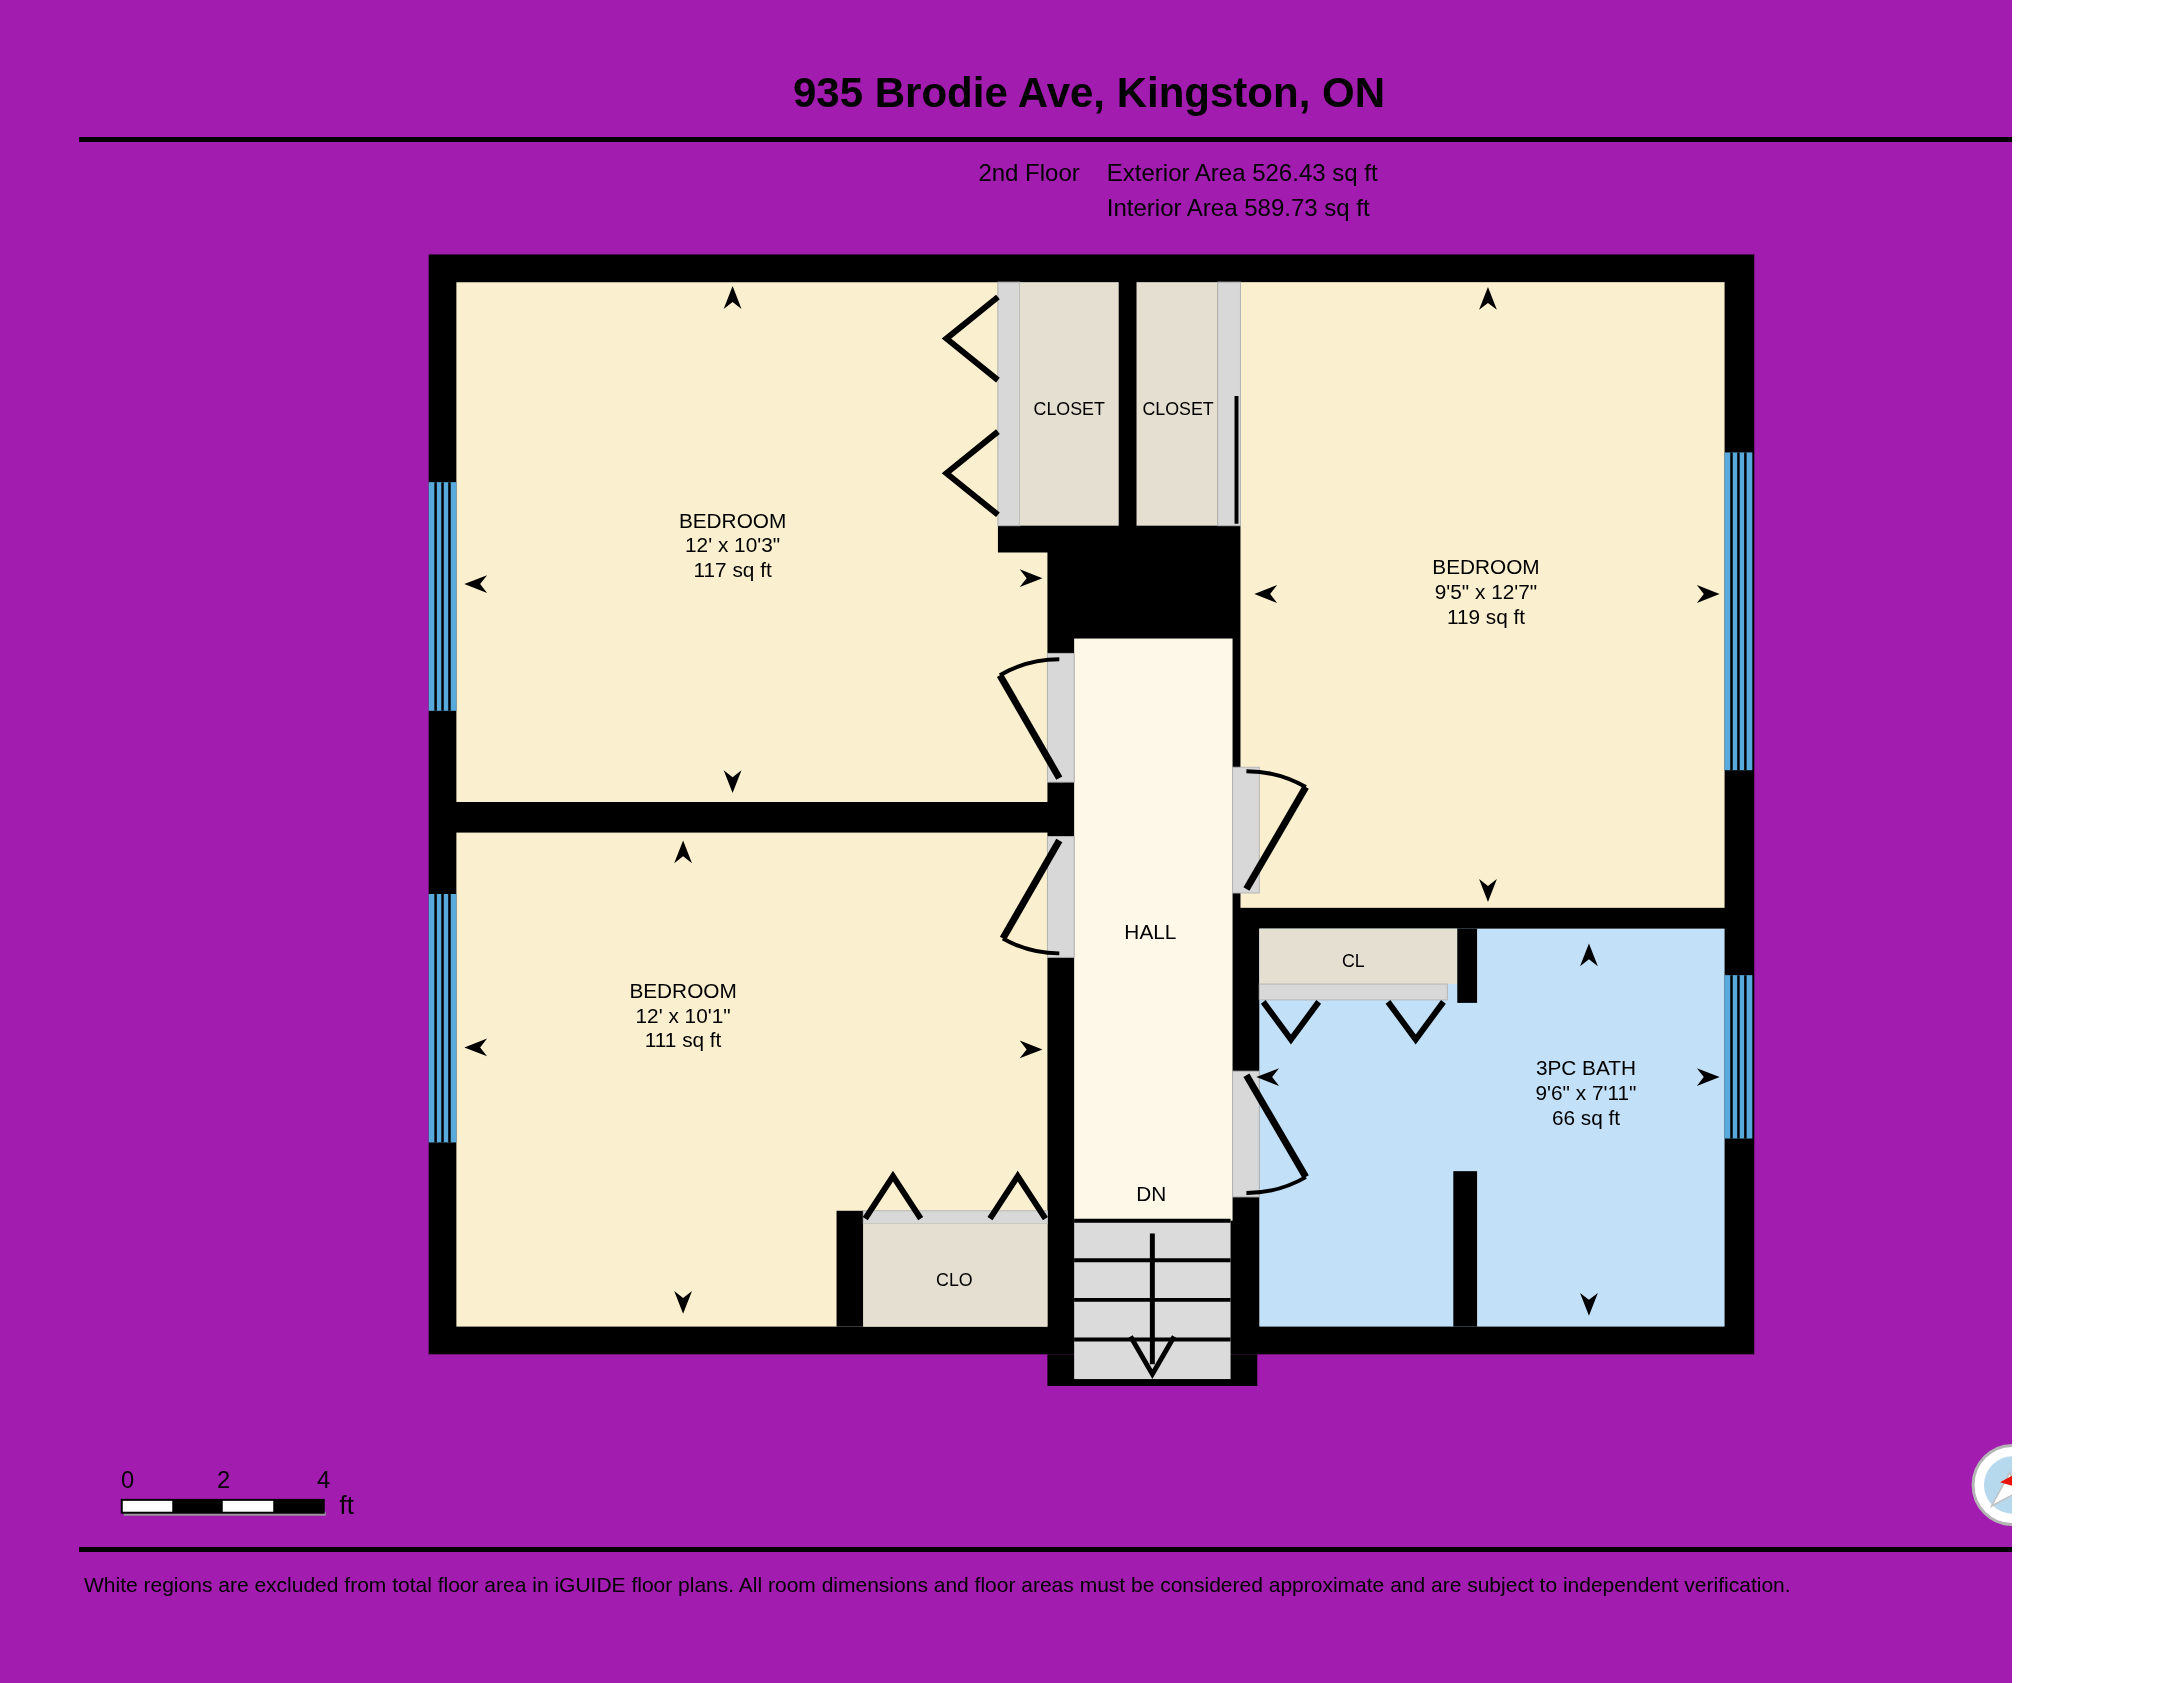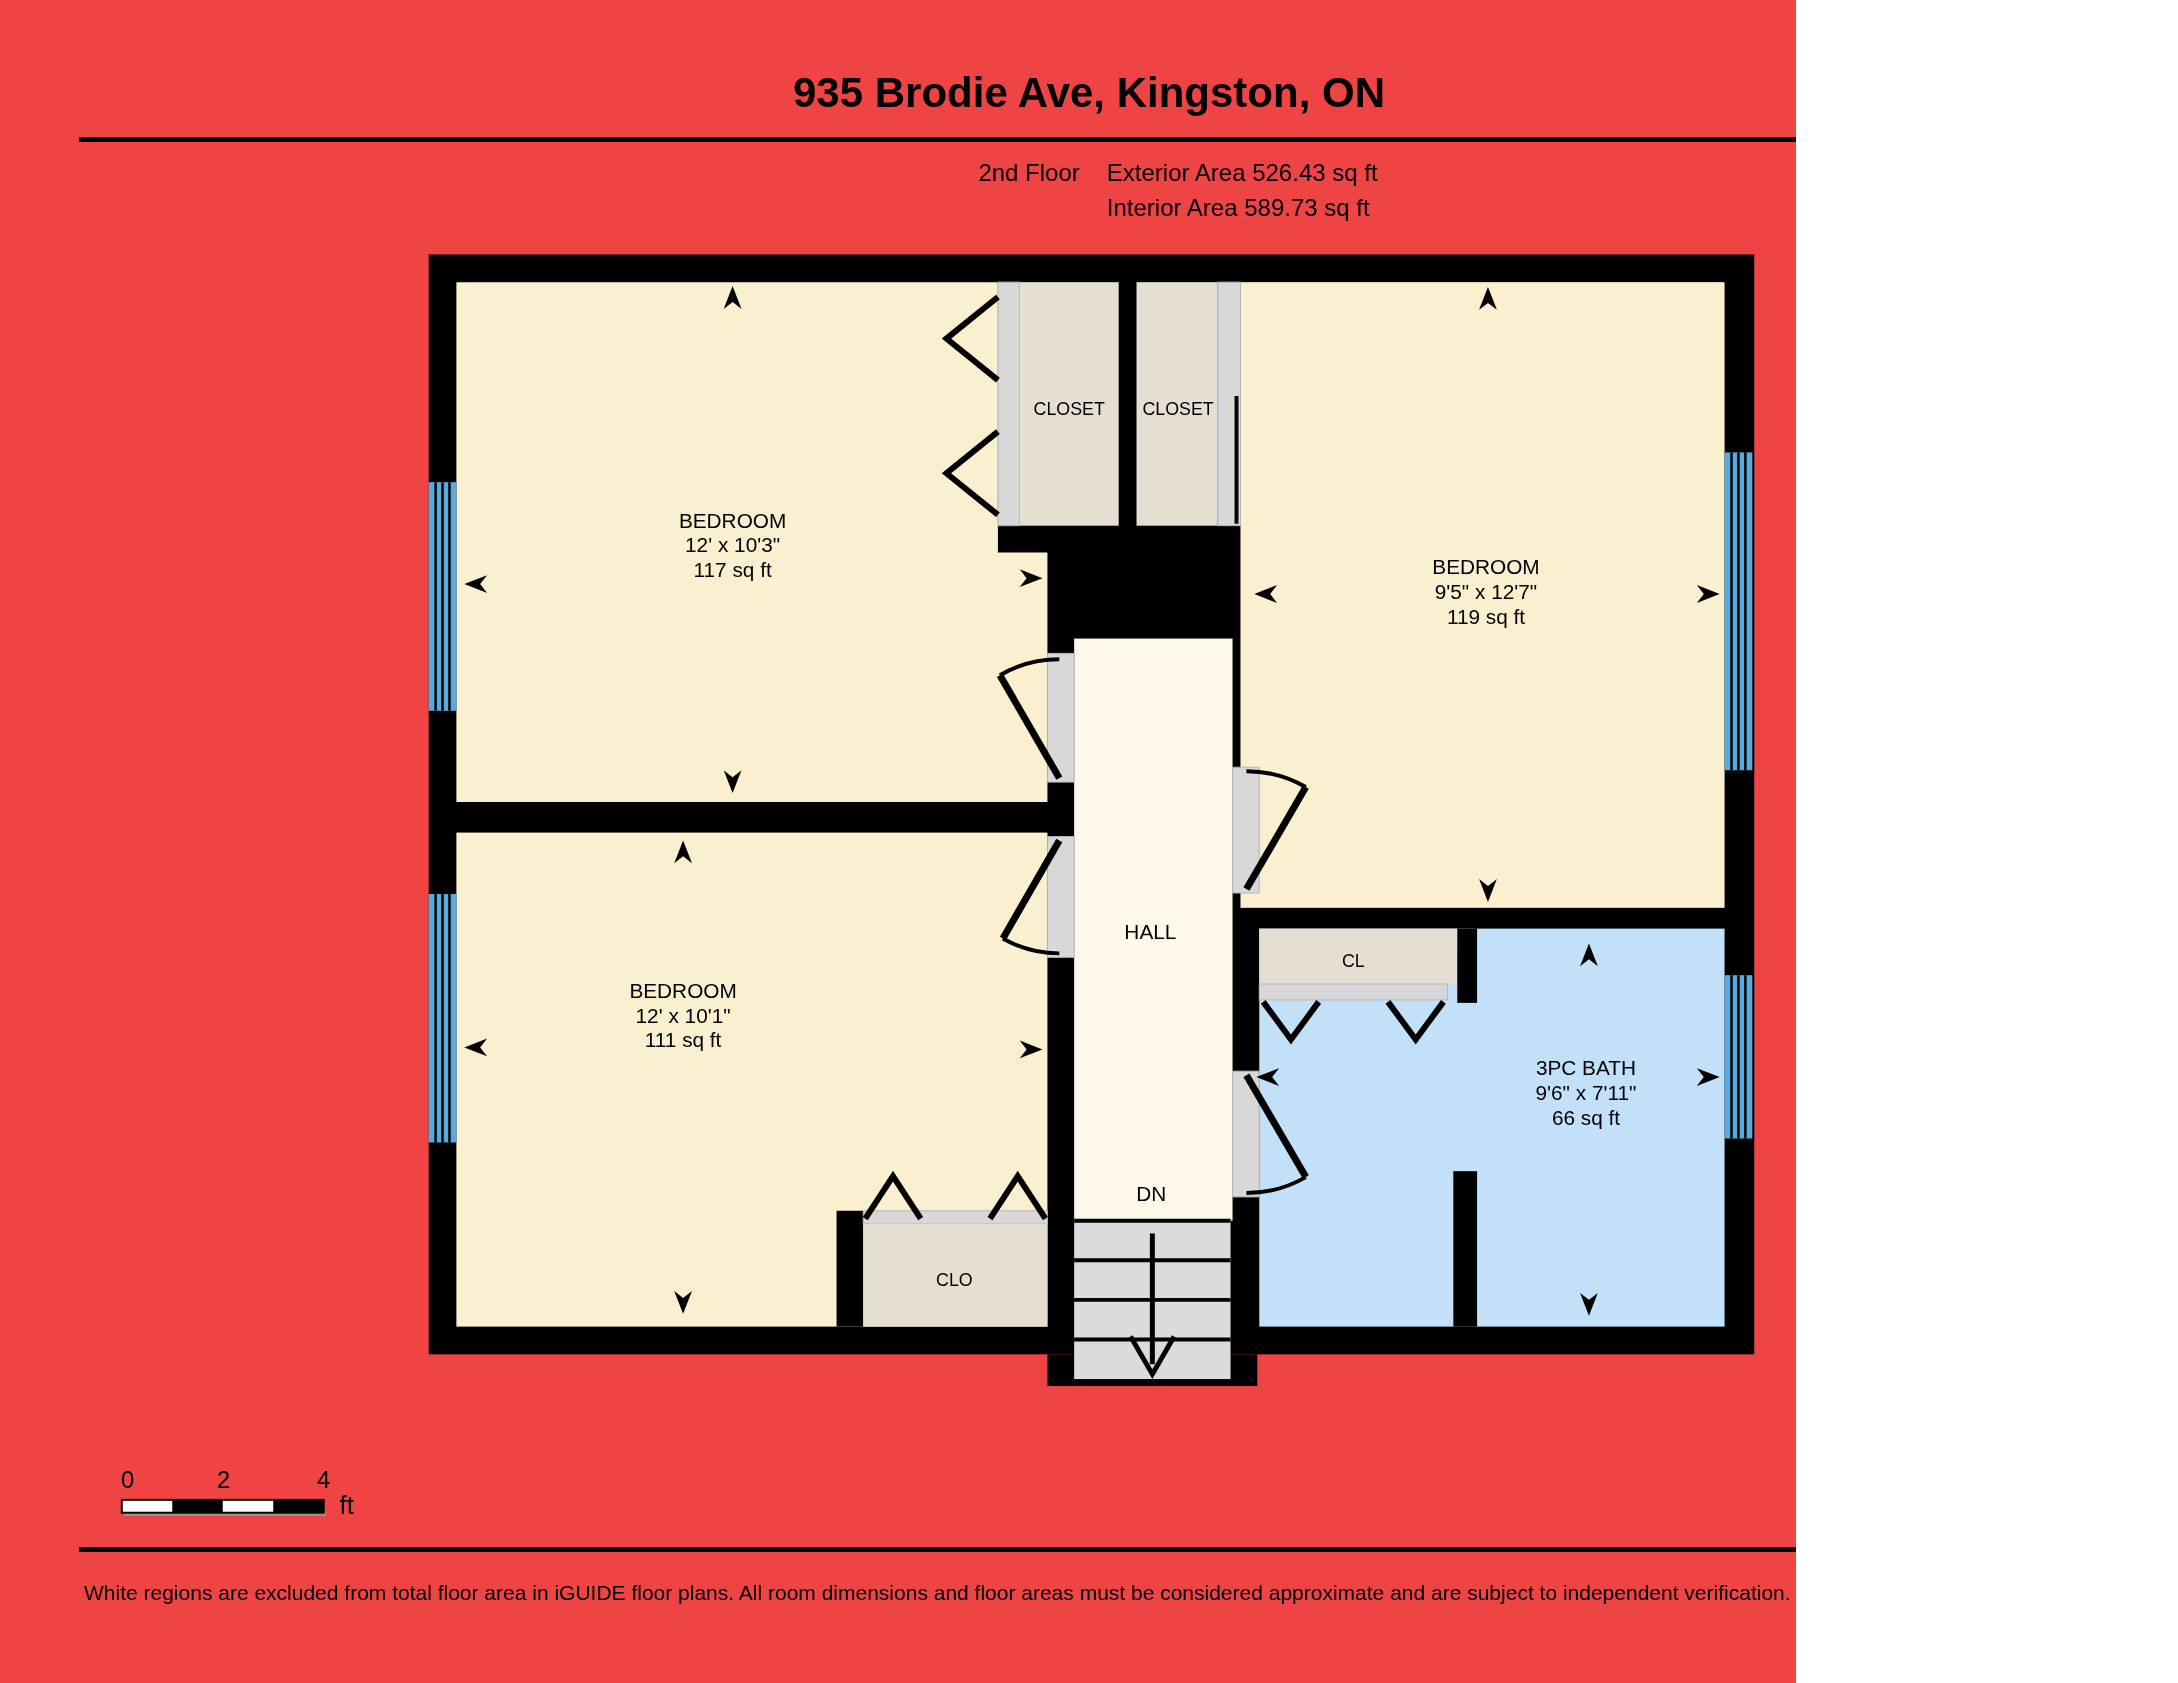--- a/index.html
+++ b/index.html
@@ -3,7 +3,7 @@
 <meta charset="utf-8">
 <style>
   html,body{margin:0;padding:0;background:#ffffff;}
-  .page{position:relative;width:1796px;height:1683px;background:#ef4444;overflow:hidden;
+  .page{position:relative;width:2012px;height:1683px;background:#a21caf;overflow:hidden;
         font-family:"Liberation Sans", sans-serif;color:#000;}
   .title{position:absolute;top:69px;left:0;width:2178px;text-align:center;
          font-size:42px;font-weight:bold;}

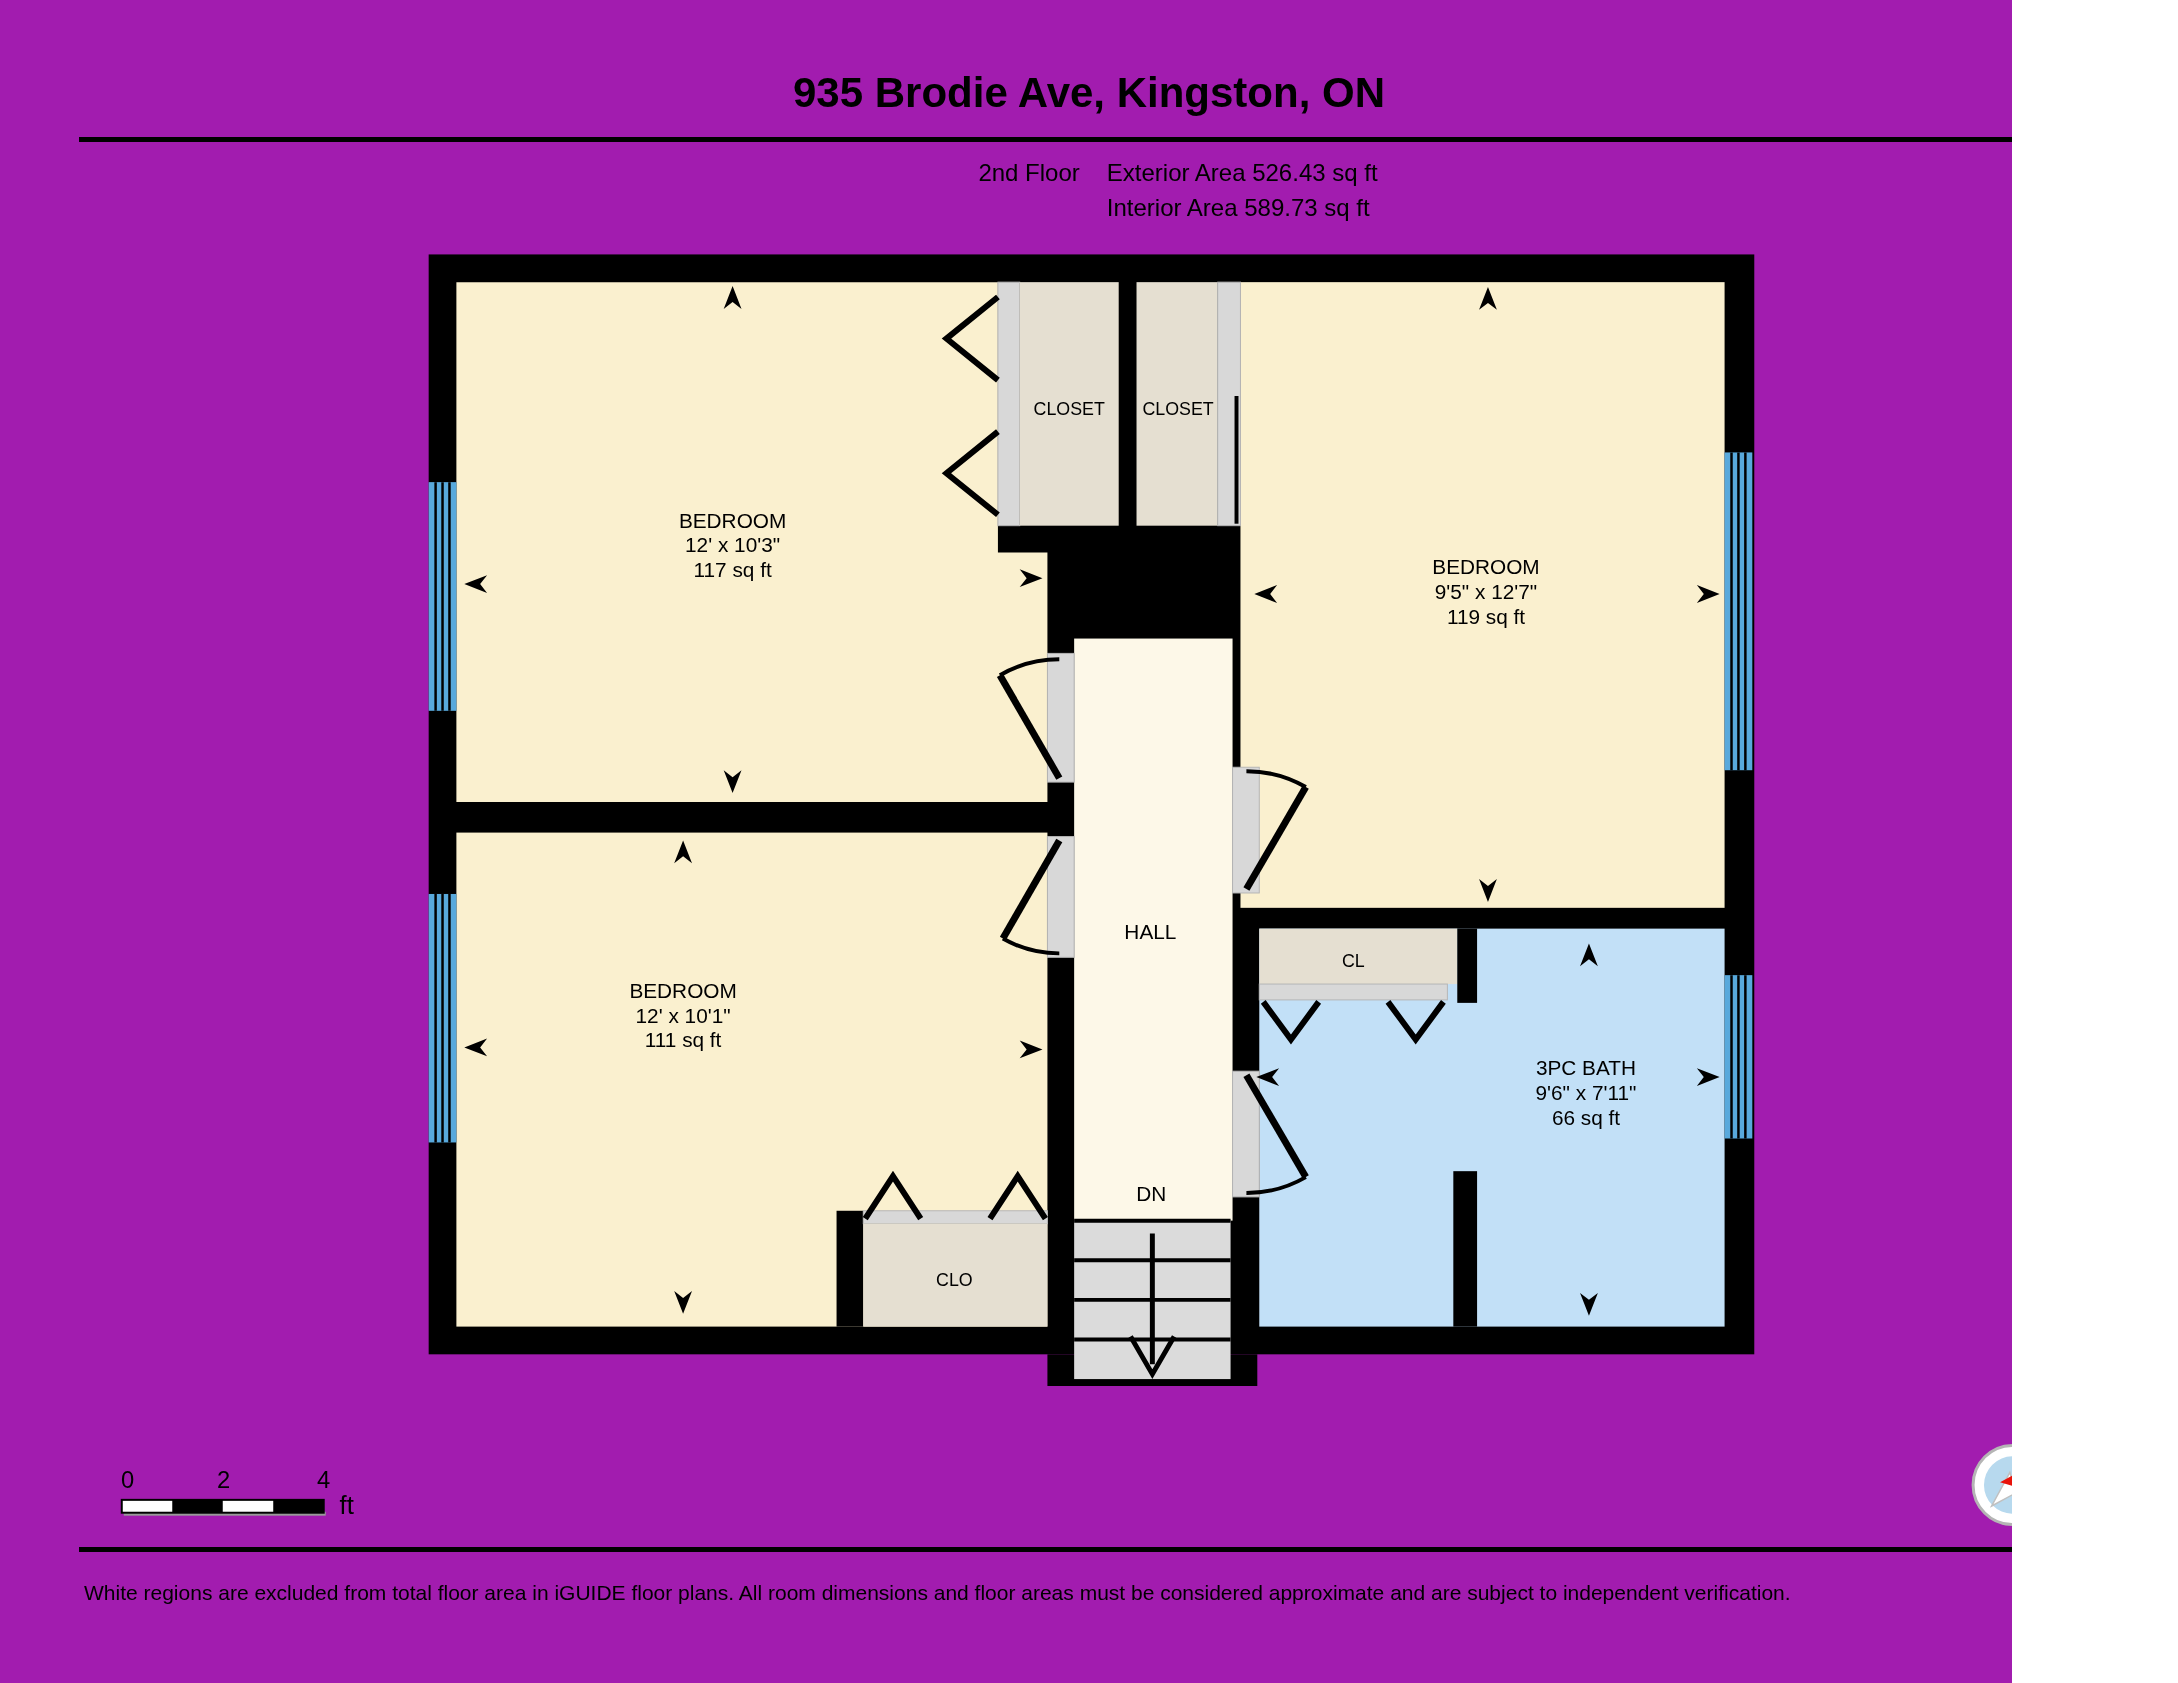--- a/index.html
+++ b/index.html
@@ -16,7 +16,7 @@
   .floor-label{font-weight:normal;white-space:nowrap;}
   .areas div{white-space:nowrap;}
   .prepared{position:absolute;top:1490px;left:0;width:2178px;text-align:center;font-size:23px;}
-  .disclaimer{position:absolute;top:1573px;left:84px;width:2030px;font-size:21px;margin-top:8px;}
+  .disclaimer{position:absolute;top:1573px;left:84px;width:2030px;font-size:21px;}
   svg{position:absolute;left:0;top:0;}
   
   .f-wall{fill:var(--c-wall,#000);}

